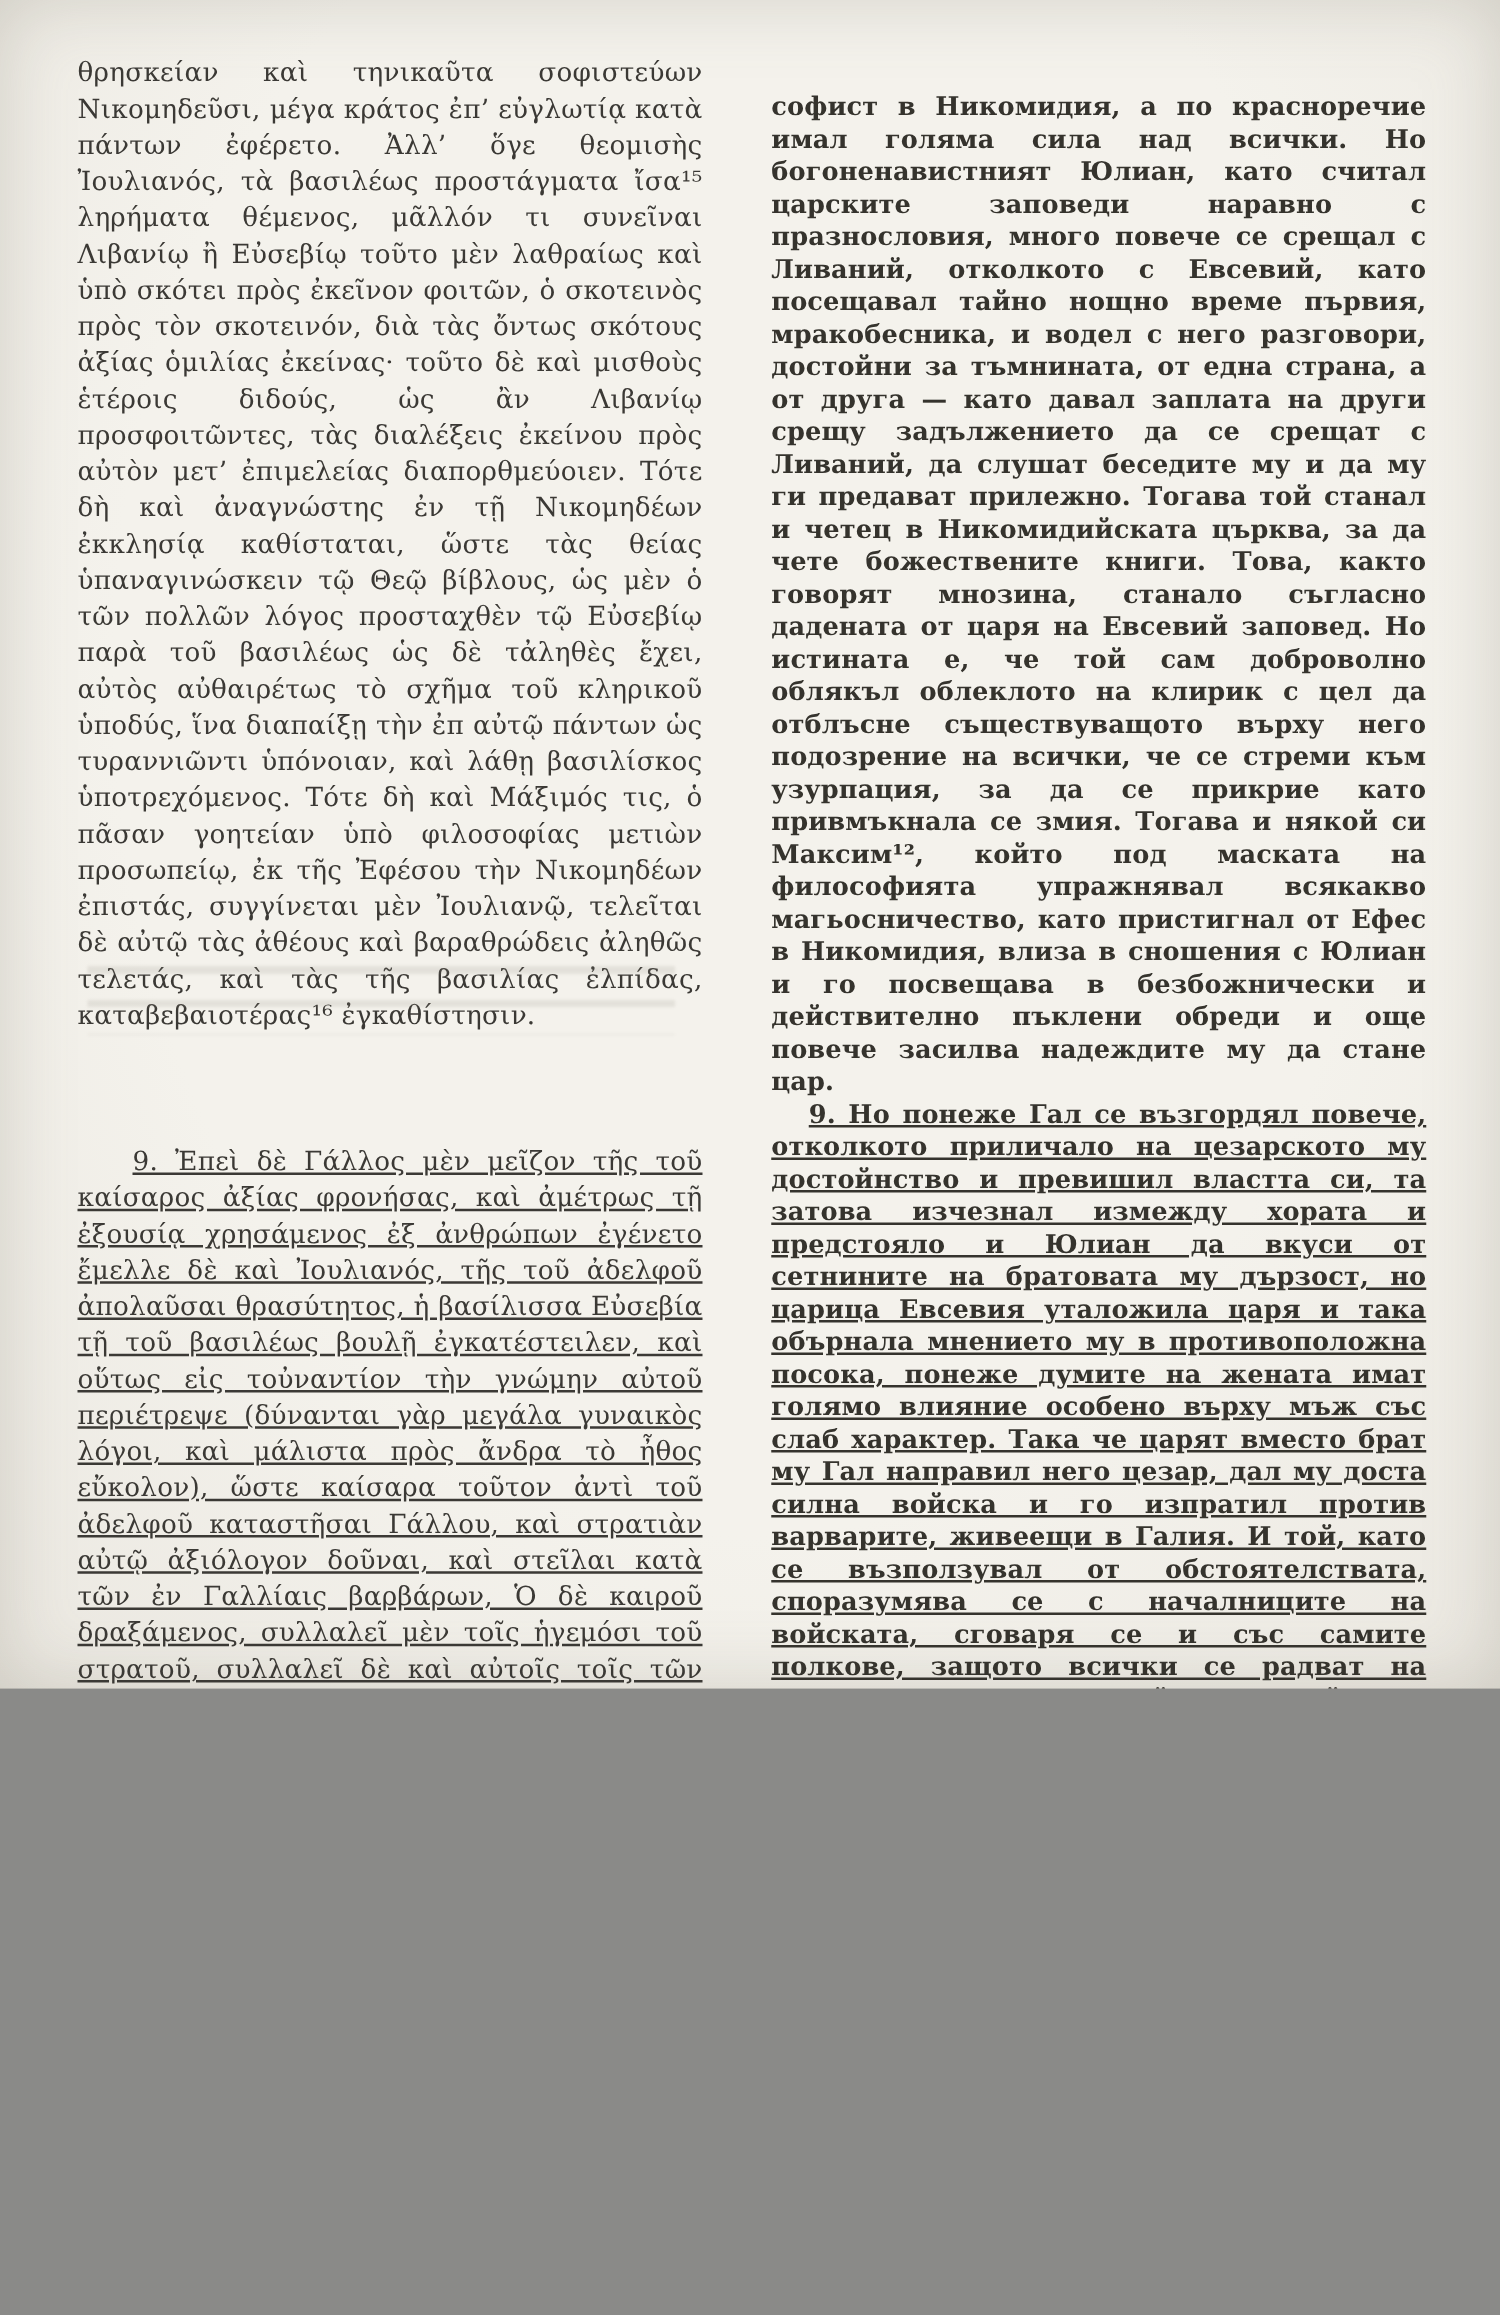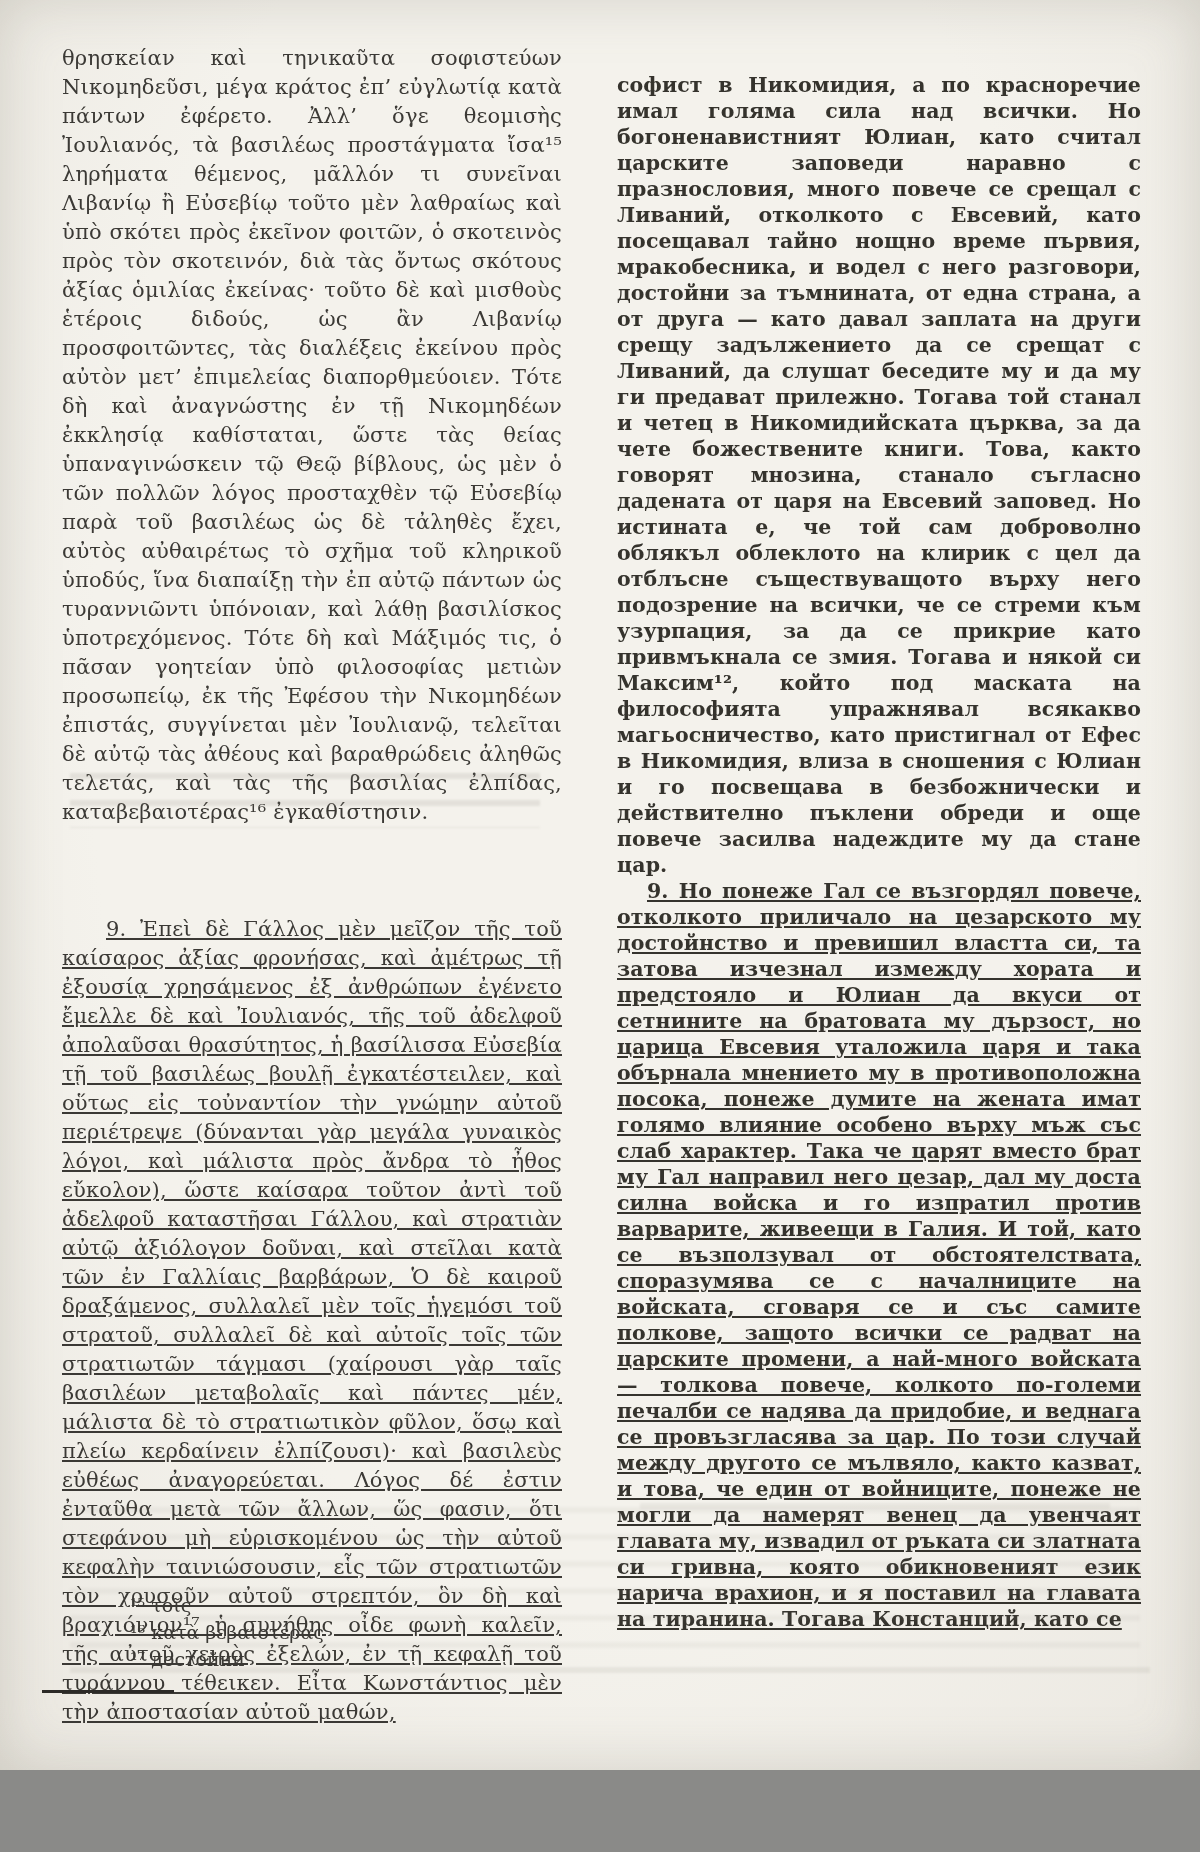--- a/index.html
+++ b/index.html
@@ -5,7 +5,7 @@
   html,body{margin:0;padding:0;background:#8a8a88;}
   .page{
     position:relative;
-    width:1200px;height:1770px;
+    width:1200px;height:1351px;
     margin:0 auto;
     background:
       radial-gradient(ellipse at 50% 40%, #f4f2ec 60%, #ebe8e1 100%);

